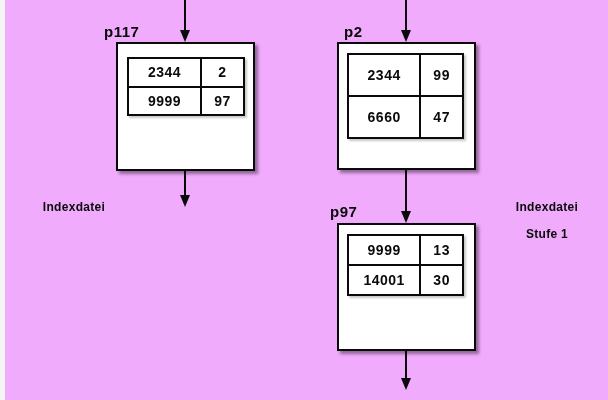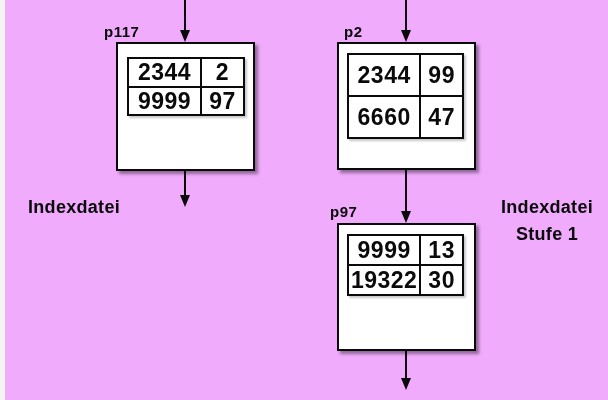--- a/index.html
+++ b/index.html
@@ -38,7 +38,7 @@
   .irow + .irow { border-top:2px solid #0a0a0a; }
   .cell {
     display:flex; align-items:center; justify-content:center;
-    font-size:23px; font-weight:bold;
+    font-size:14px; font-weight:bold;
     letter-spacing:0.5px;
   }
   .cell.key { flex:0 0 64%; border-right:2px solid #0a0a0a; box-sizing:border-box; }

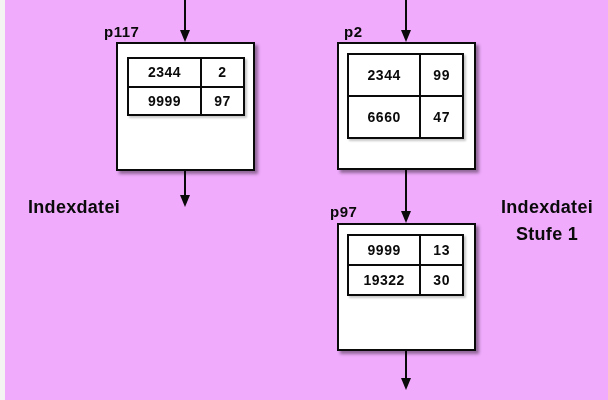--- a/index.html
+++ b/index.html
@@ -59,7 +59,7 @@
     position:absolute;
     width:128px;
     text-align:center;
-    font-size:18px; font-weight:bold;
+    font-size:12px; font-weight:bold;
     line-height:27px;
     letter-spacing:0.3px;
   }

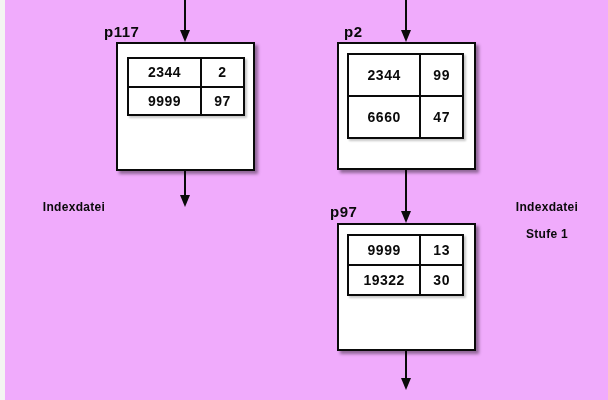--- a/index.html
+++ b/index.html
@@ -132,7 +132,7 @@
         <div class="cell ptr">13</div>
       </div>
       <div class="irow">
-        <div class="cell key">19322</div>
+        <div class="cell key">14001</div>
         <div class="cell ptr">30</div>
       </div>
     </div>

